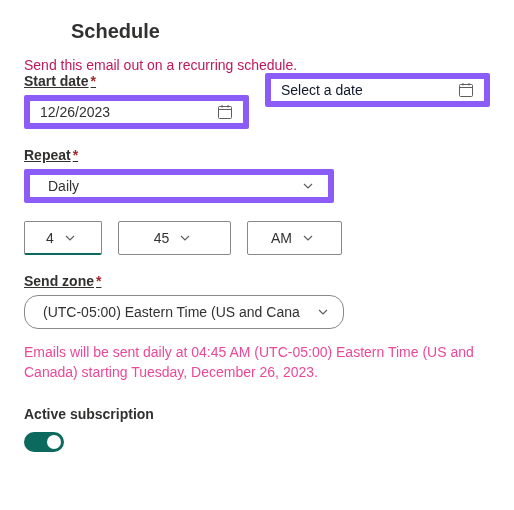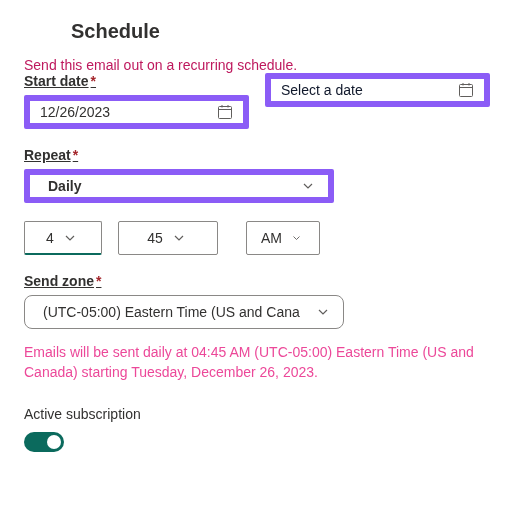--- a/index.html
+++ b/index.html
@@ -50,7 +50,7 @@
     }
     .input .txt, .select .txt { flex: 1; }
     .placeholder { color: #0f172a; }
-    .select .txt { padding-left: 8px; font-weight: bold; }
+    .select .txt { padding-left: 8px; }
     .icon-cal { width: 16px; height: 16px; color: #605e5c; }
     .chev { width: 12px; height: 12px; color: #605e5c; margin-right: 4px; }
     .time-row { display: flex; gap: 16px; margin-bottom: 18px; }

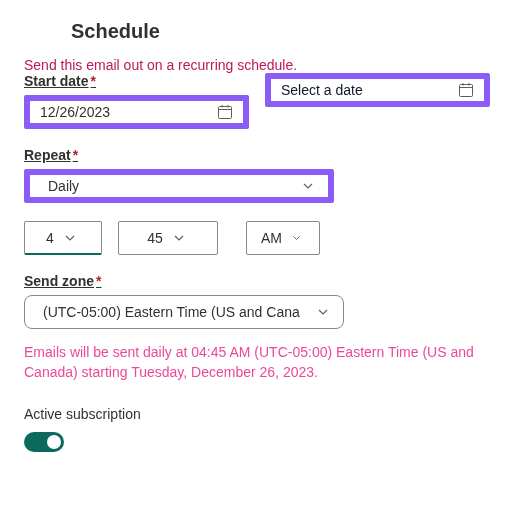--- a/index.html
+++ b/index.html
@@ -67,7 +67,7 @@
       cursor: pointer;
     }
     .hour-sel { width: 78px; border-bottom: 2px solid #0b6a5d; }
-    .min-sel { width: 100px; }
+    .min-sel { width: 113px; }
     .ampm-sel { width: 74px; margin-left: 12px; }
     .tz-sel {
       height: 34px;

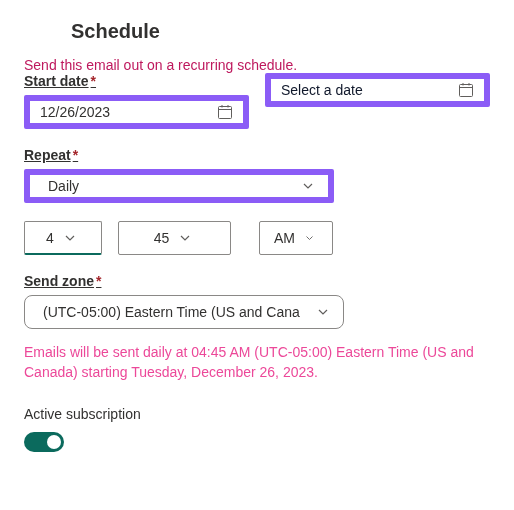--- a/index.html
+++ b/index.html
@@ -68,7 +68,7 @@
     }
     .hour-sel { width: 78px; border-bottom: 2px solid #0b6a5d; }
     .min-sel { width: 113px; }
-    .ampm-sel { width: 74px; margin-left: 12px; }
+    .ampm-sel { width: 95px; }
     .tz-sel {
       height: 34px;
       border: 1px solid #8a8886;

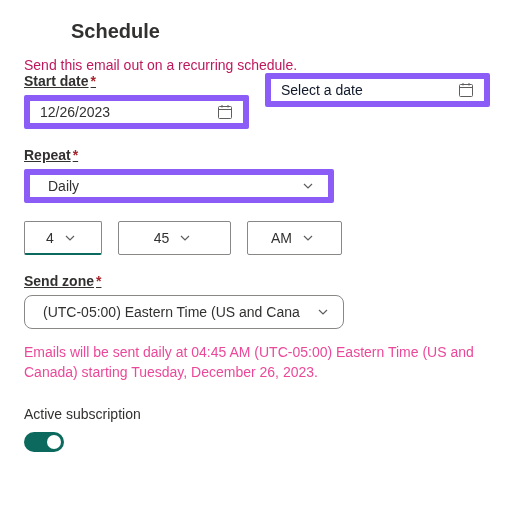--- a/index.html
+++ b/index.html
@@ -72,7 +72,7 @@
     .tz-sel {
       height: 34px;
       border: 1px solid #8a8886;
-      border-radius: 8px;
+      border-radius: 14px;
       padding: 0 10px 0 18px;
       background: #fff;
       display: flex;

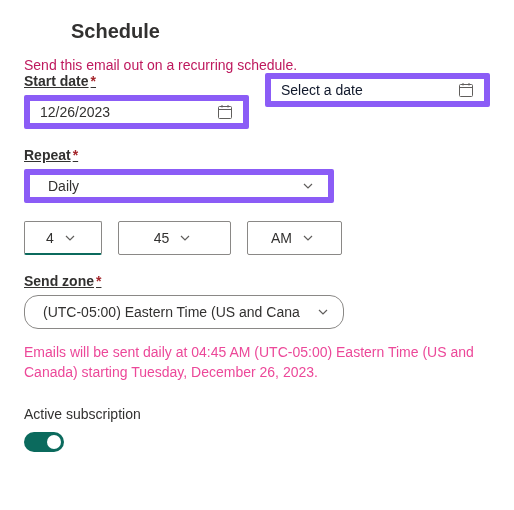--- a/index.html
+++ b/index.html
@@ -89,7 +89,7 @@
       margin-bottom: 24px;
     }
     .toggle-label {
-      font-weight: 400;
+      font-weight: 700;
       font-size: 14px;
       margin-bottom: 10px;
       display: block;

